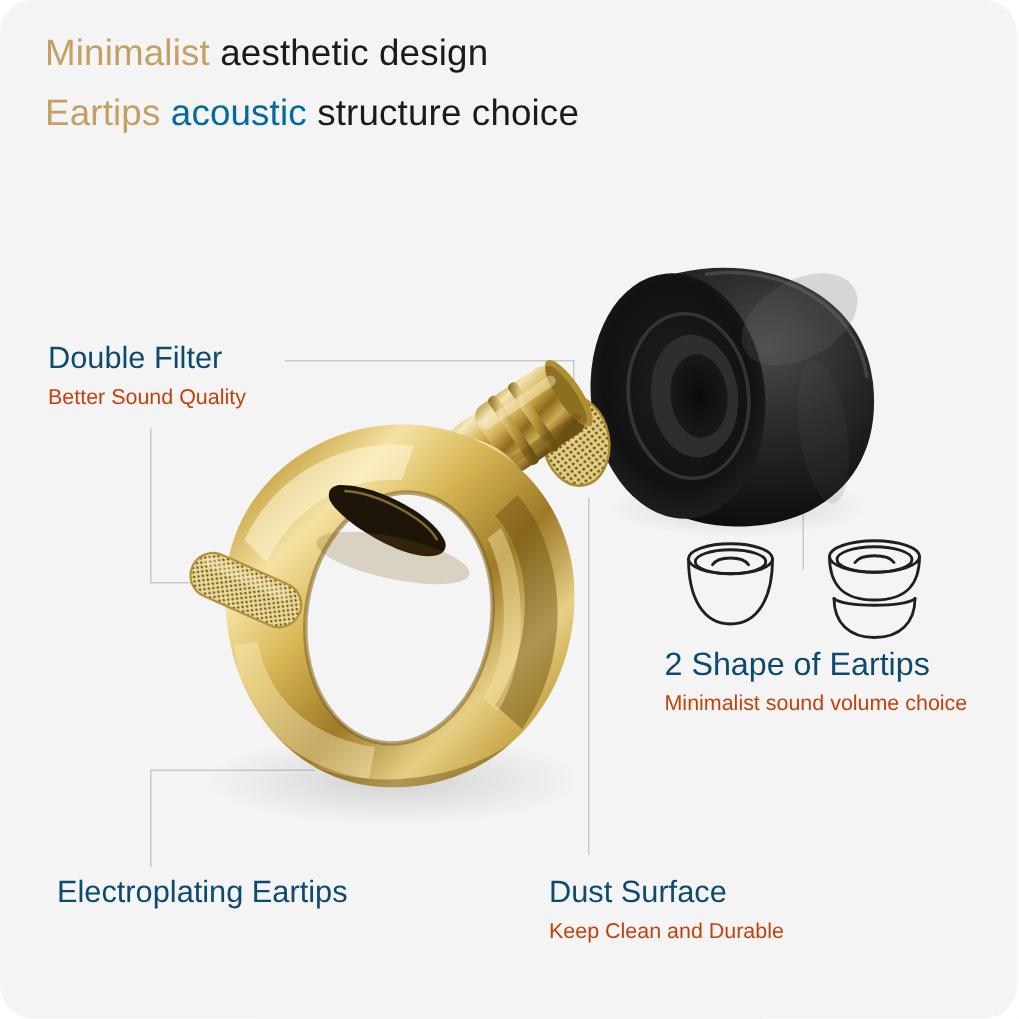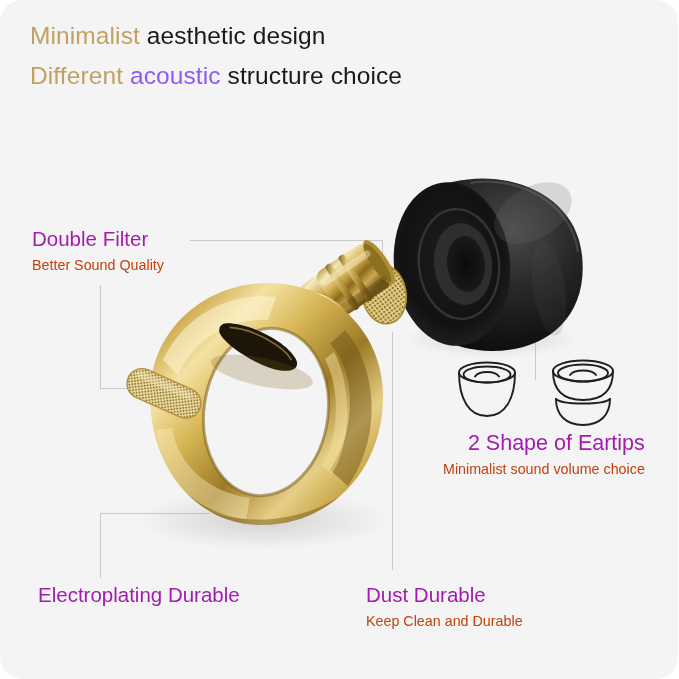--- a/index.html
+++ b/index.html
@@ -96,7 +96,7 @@
       <span class="hl-gold">Minimalist</span><span> aesthetic design</span>
     </div>
     <div class="headline">
-      <span class="hl-gold">Different</span><span class="hl-bold"> acoustic</span><span> structure choice</span>
+      <span class="hl-gold">Eartips</span><span class="hl-bold"> acoustic</span><span> structure choice</span>
     </div>
   </div>
 

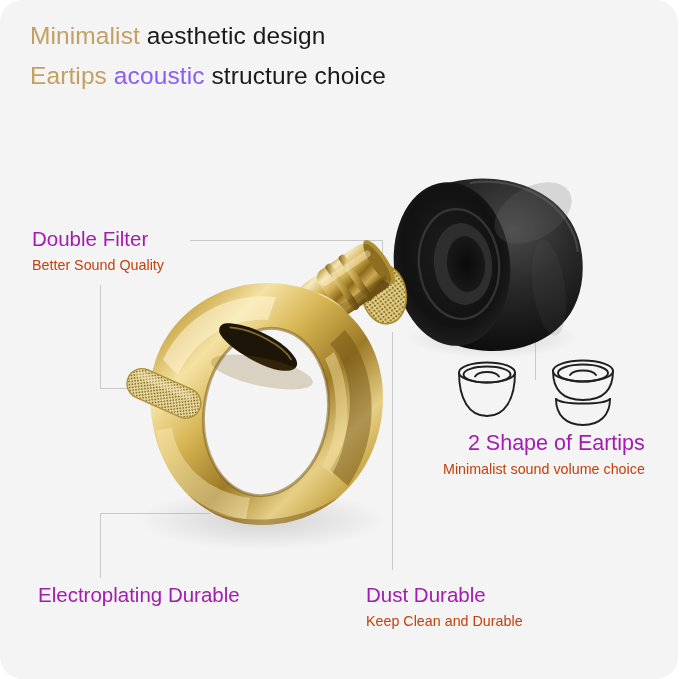--- a/index.html
+++ b/index.html
@@ -38,7 +38,7 @@
     white-space: nowrap;
   }
   .hl-gold { color: #c3a063; }
-  .hl-bold { color: #8b5cf6; }
+  .hl-bold { color: #0369a1; }
 
   
   .callout { position: absolute; }

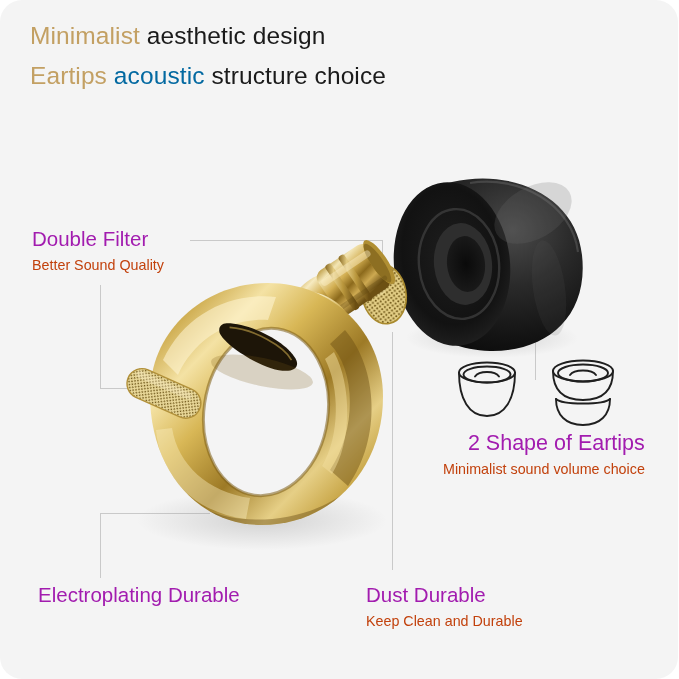--- a/index.html
+++ b/index.html
@@ -44,7 +44,7 @@
   .callout { position: absolute; }
   .callout .c-title {
     font-size: 20.5px;
-    color: #a21caf;
+    color: #0c4a6e;
     line-height: 26px;
     white-space: nowrap;
   }

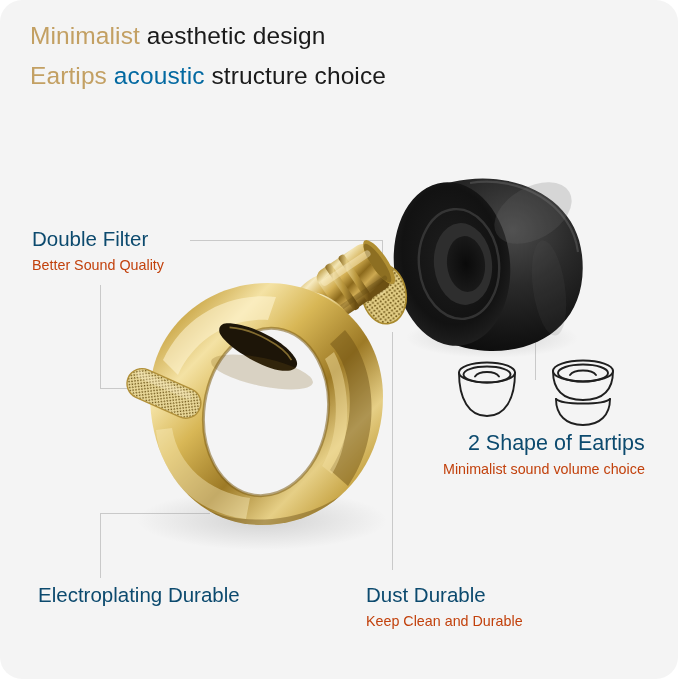--- a/index.html
+++ b/index.html
@@ -57,7 +57,7 @@
   }
 
   #co-double-filter { left: 32px; top: 226px; }
-  #co-eartips      { left: 443px; top: 430px; text-align: right; }
+  #co-eartips      { left: 443px; top: 430px; text-align: left; }
   #co-eartips .c-title { font-size: 21.5px; }
   #co-electroplating { left: 38px; top: 582px; }
   #co-dust-screen   { left: 366px; top: 582px; }

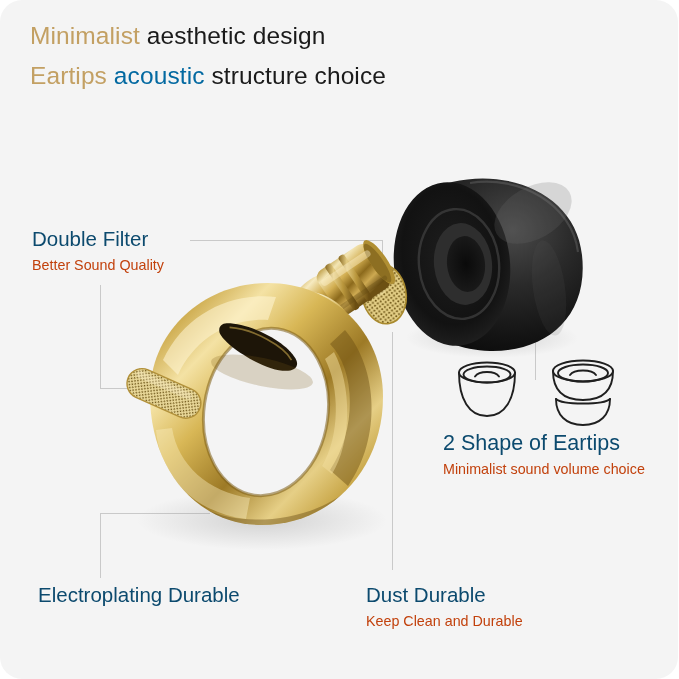--- a/index.html
+++ b/index.html
@@ -323,7 +323,7 @@
   </div>
 
   <div class="callout" id="co-electroplating">
-    <div class="c-title">Electroplating Durable</div>
+    <div class="c-title">Electroplating Eartips</div>
   </div>
 
   <div class="callout" id="co-dust-screen">

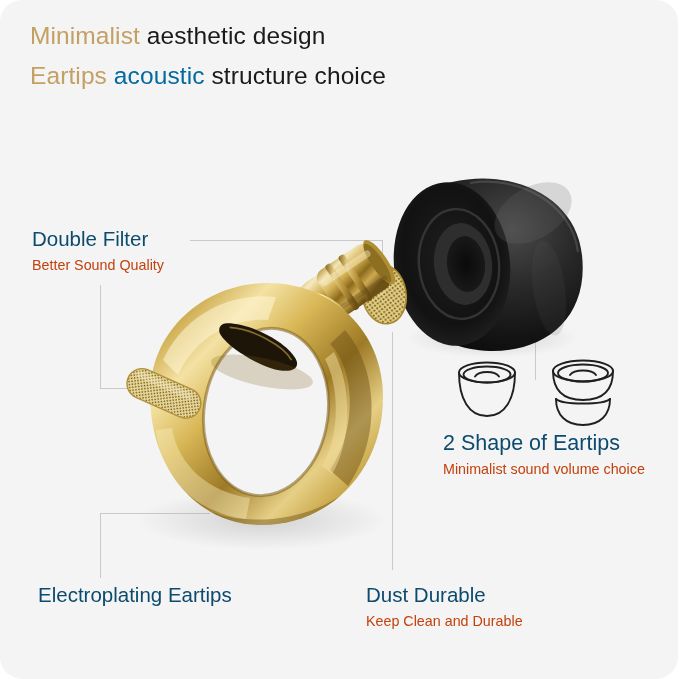--- a/index.html
+++ b/index.html
@@ -327,7 +327,7 @@
   </div>
 
   <div class="callout" id="co-dust-screen">
-    <div class="c-title">Dust Durable</div>
+    <div class="c-title">Dust Surface</div>
     <div class="c-sub">Keep Clean and Durable</div>
   </div>
 

